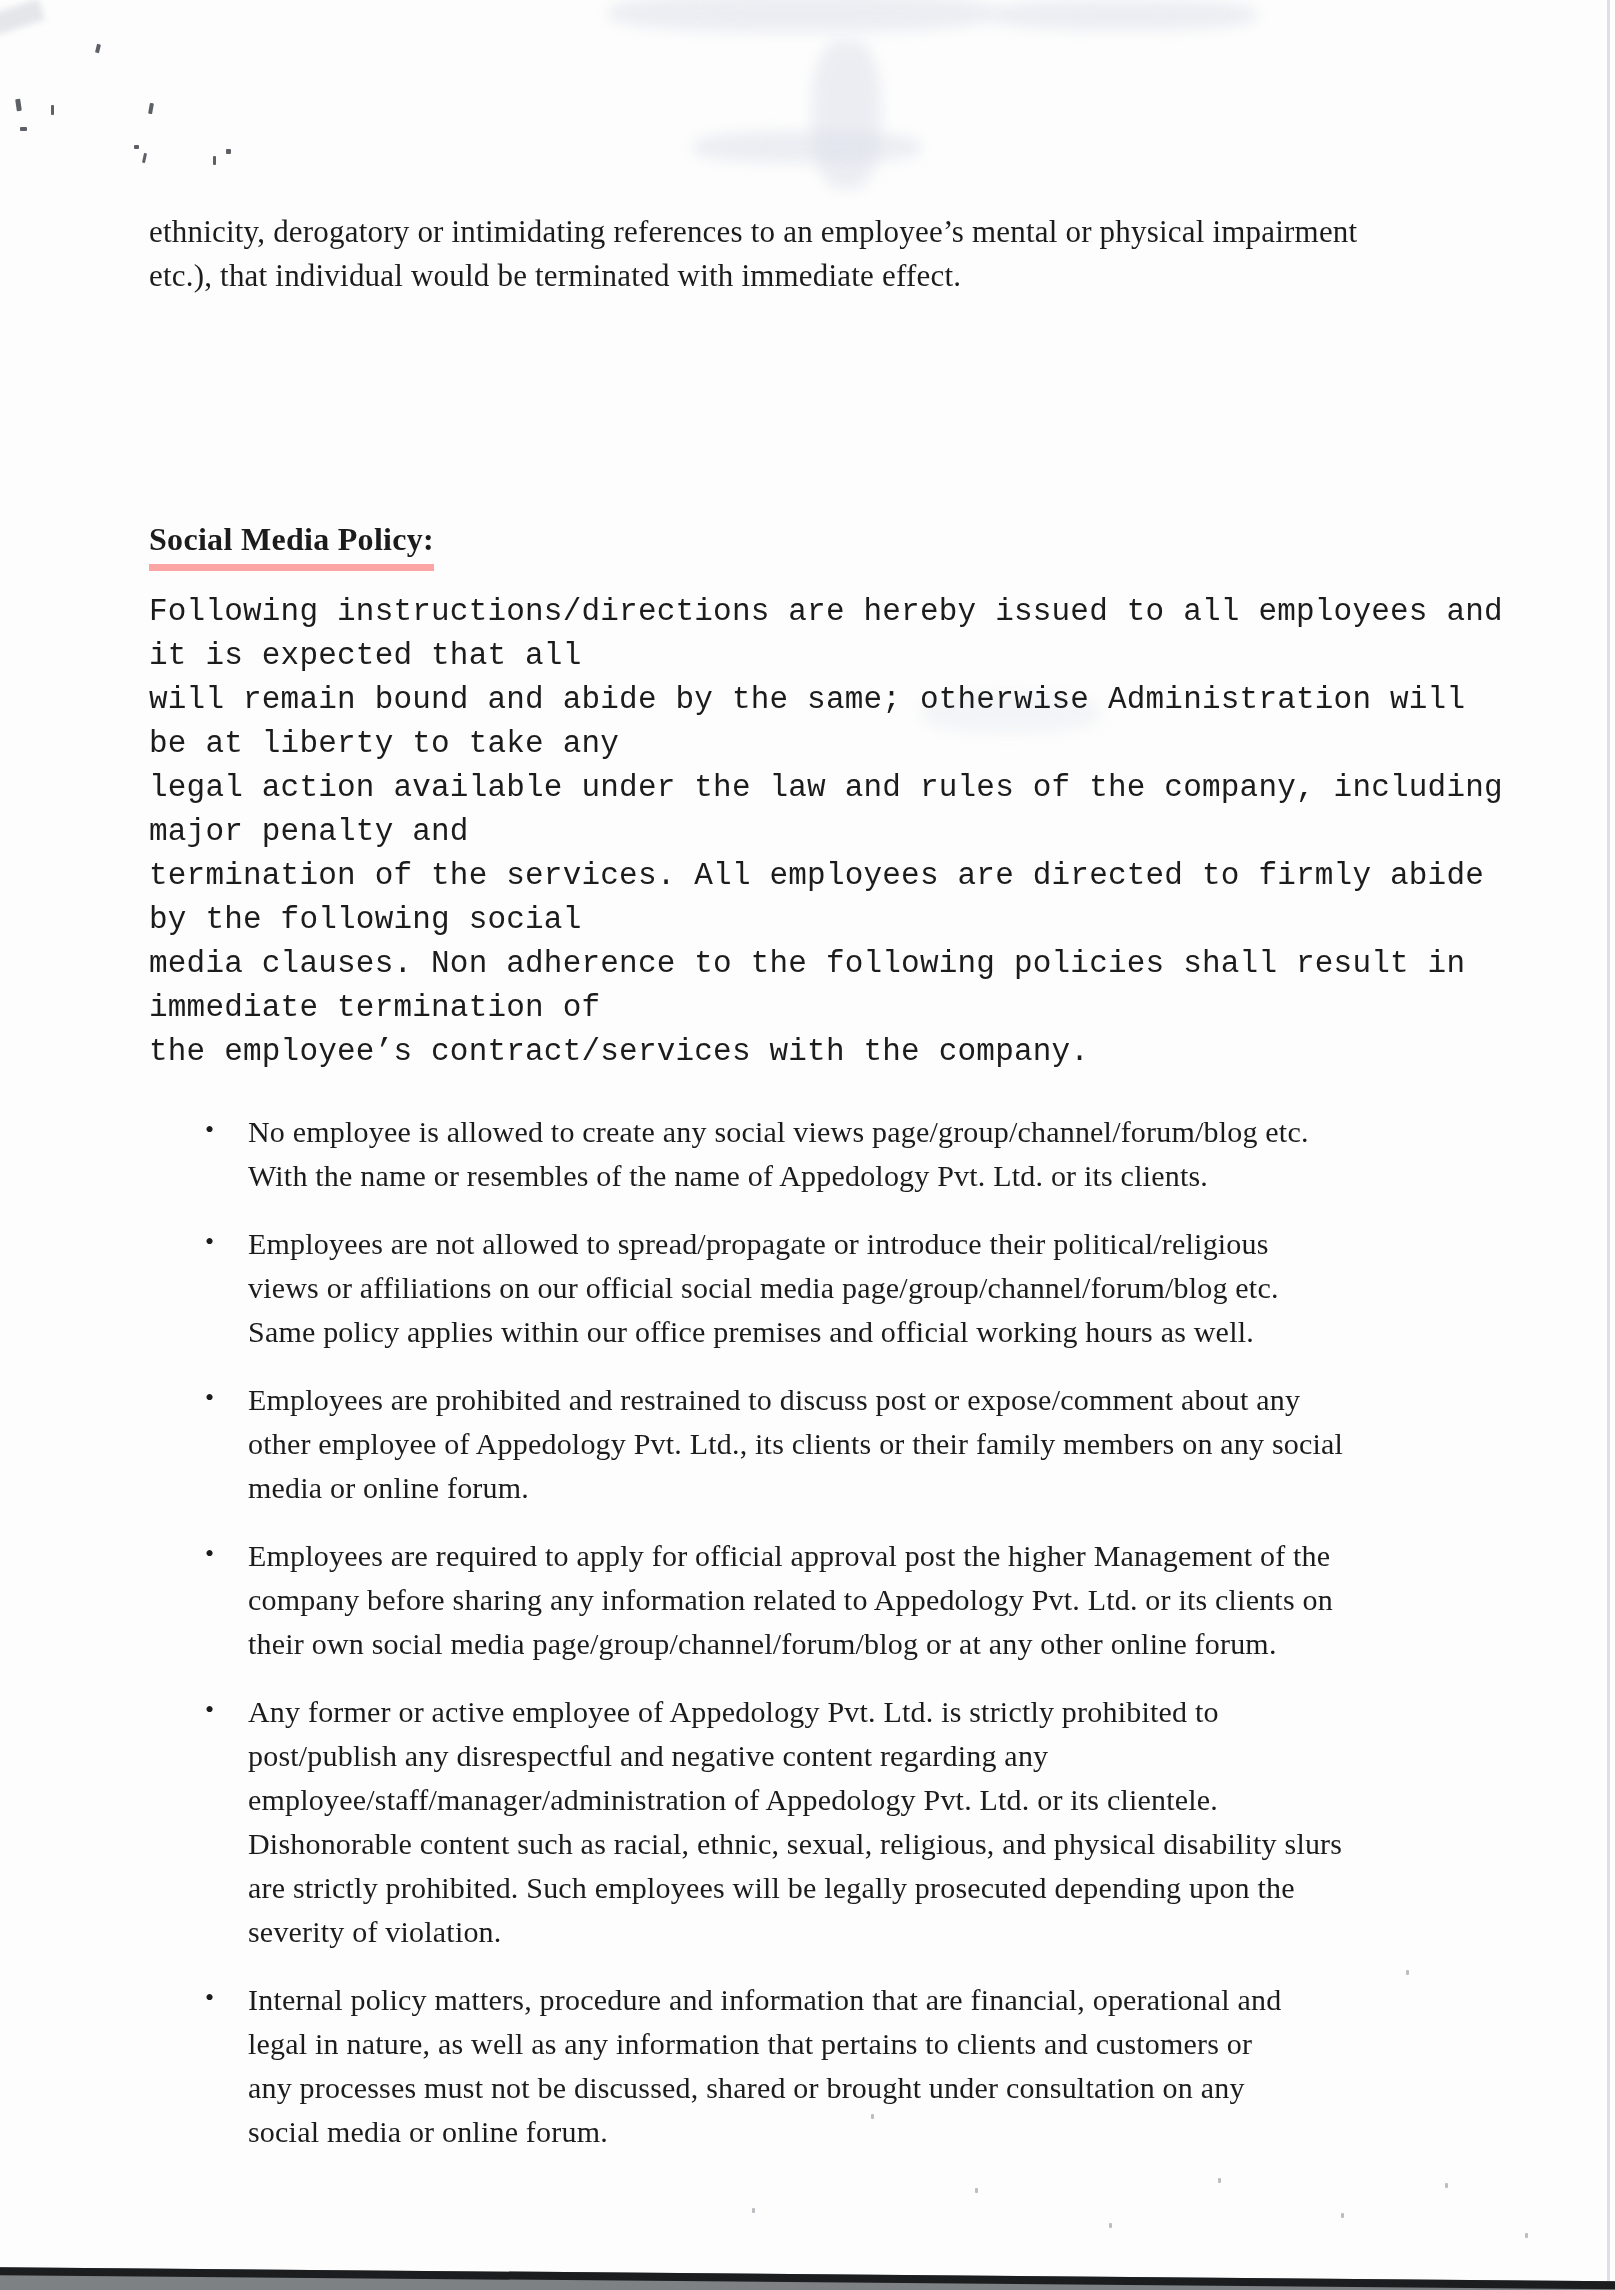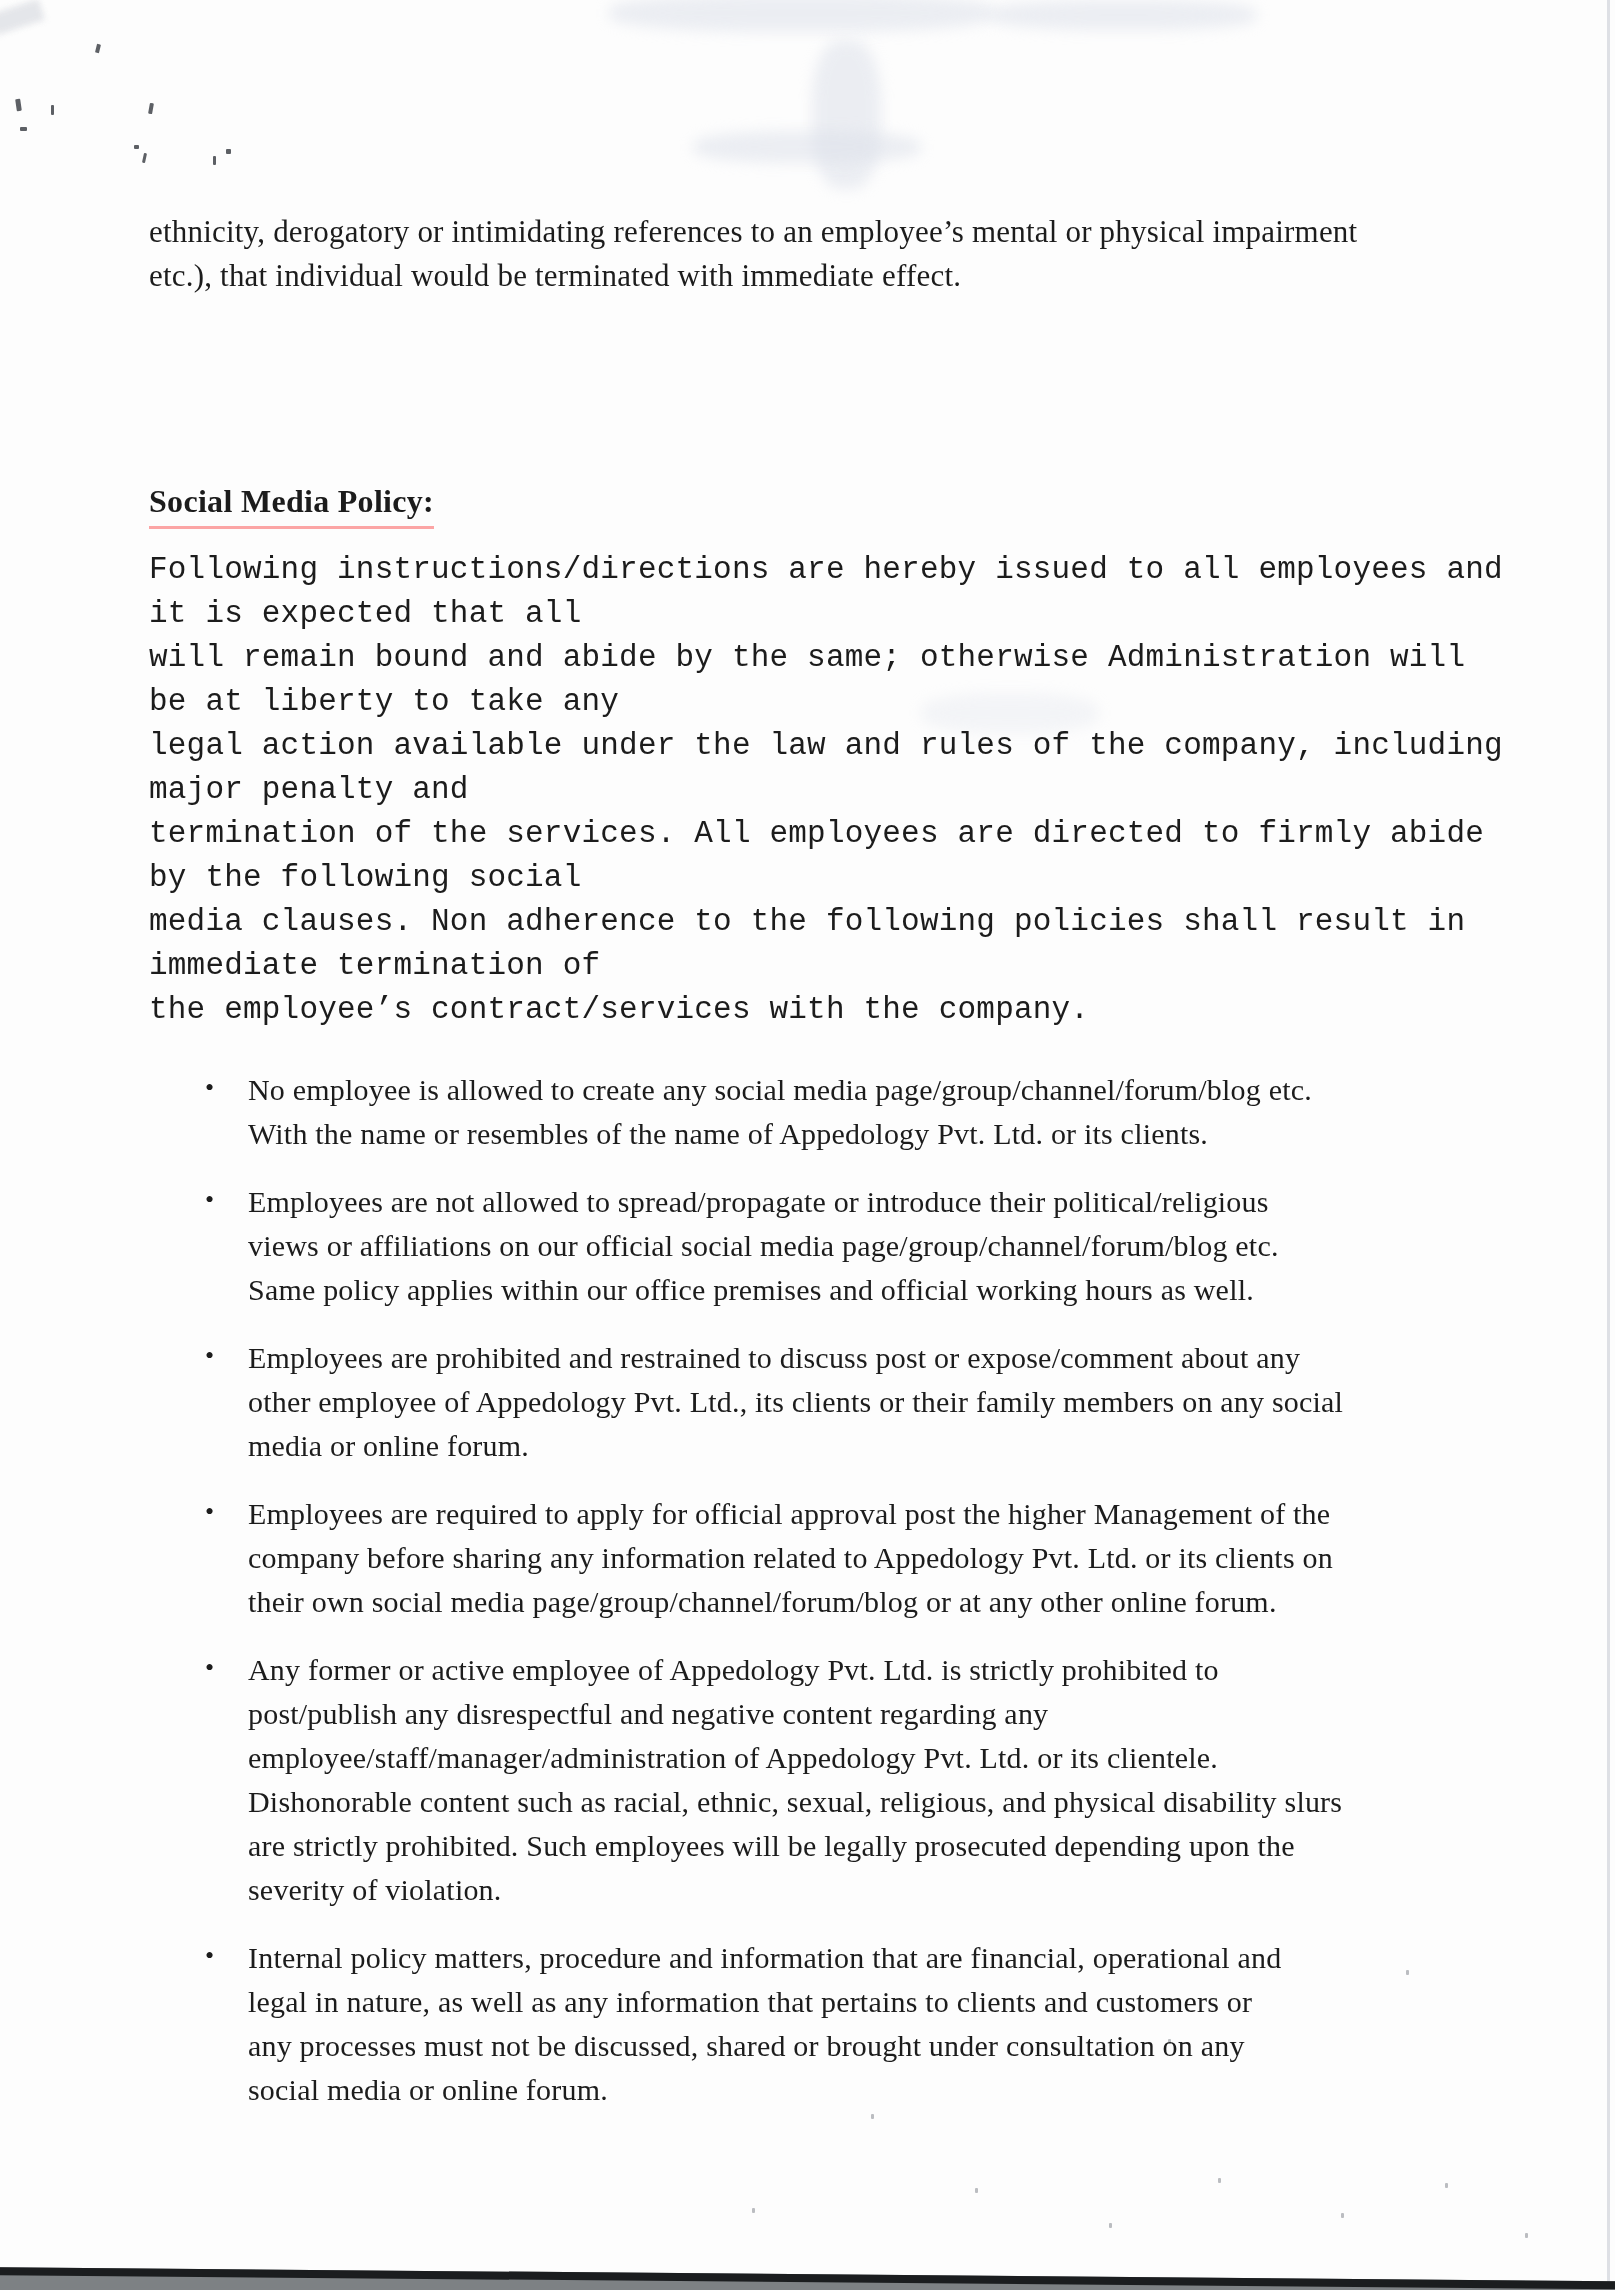--- a/index.html
+++ b/index.html
@@ -37,8 +37,9 @@
   }
   .heading .heading-text{
     display:inline-block;
-    border-bottom:3px solid #fca5a5;
+    border-bottom:7px solid #fca5a5;
     padding-bottom:2px;
+    margin-top:38px;
   }
   .para.policy{ margin-top:19px;font-family:Liberation Mono, monospace; }
   .bullets{

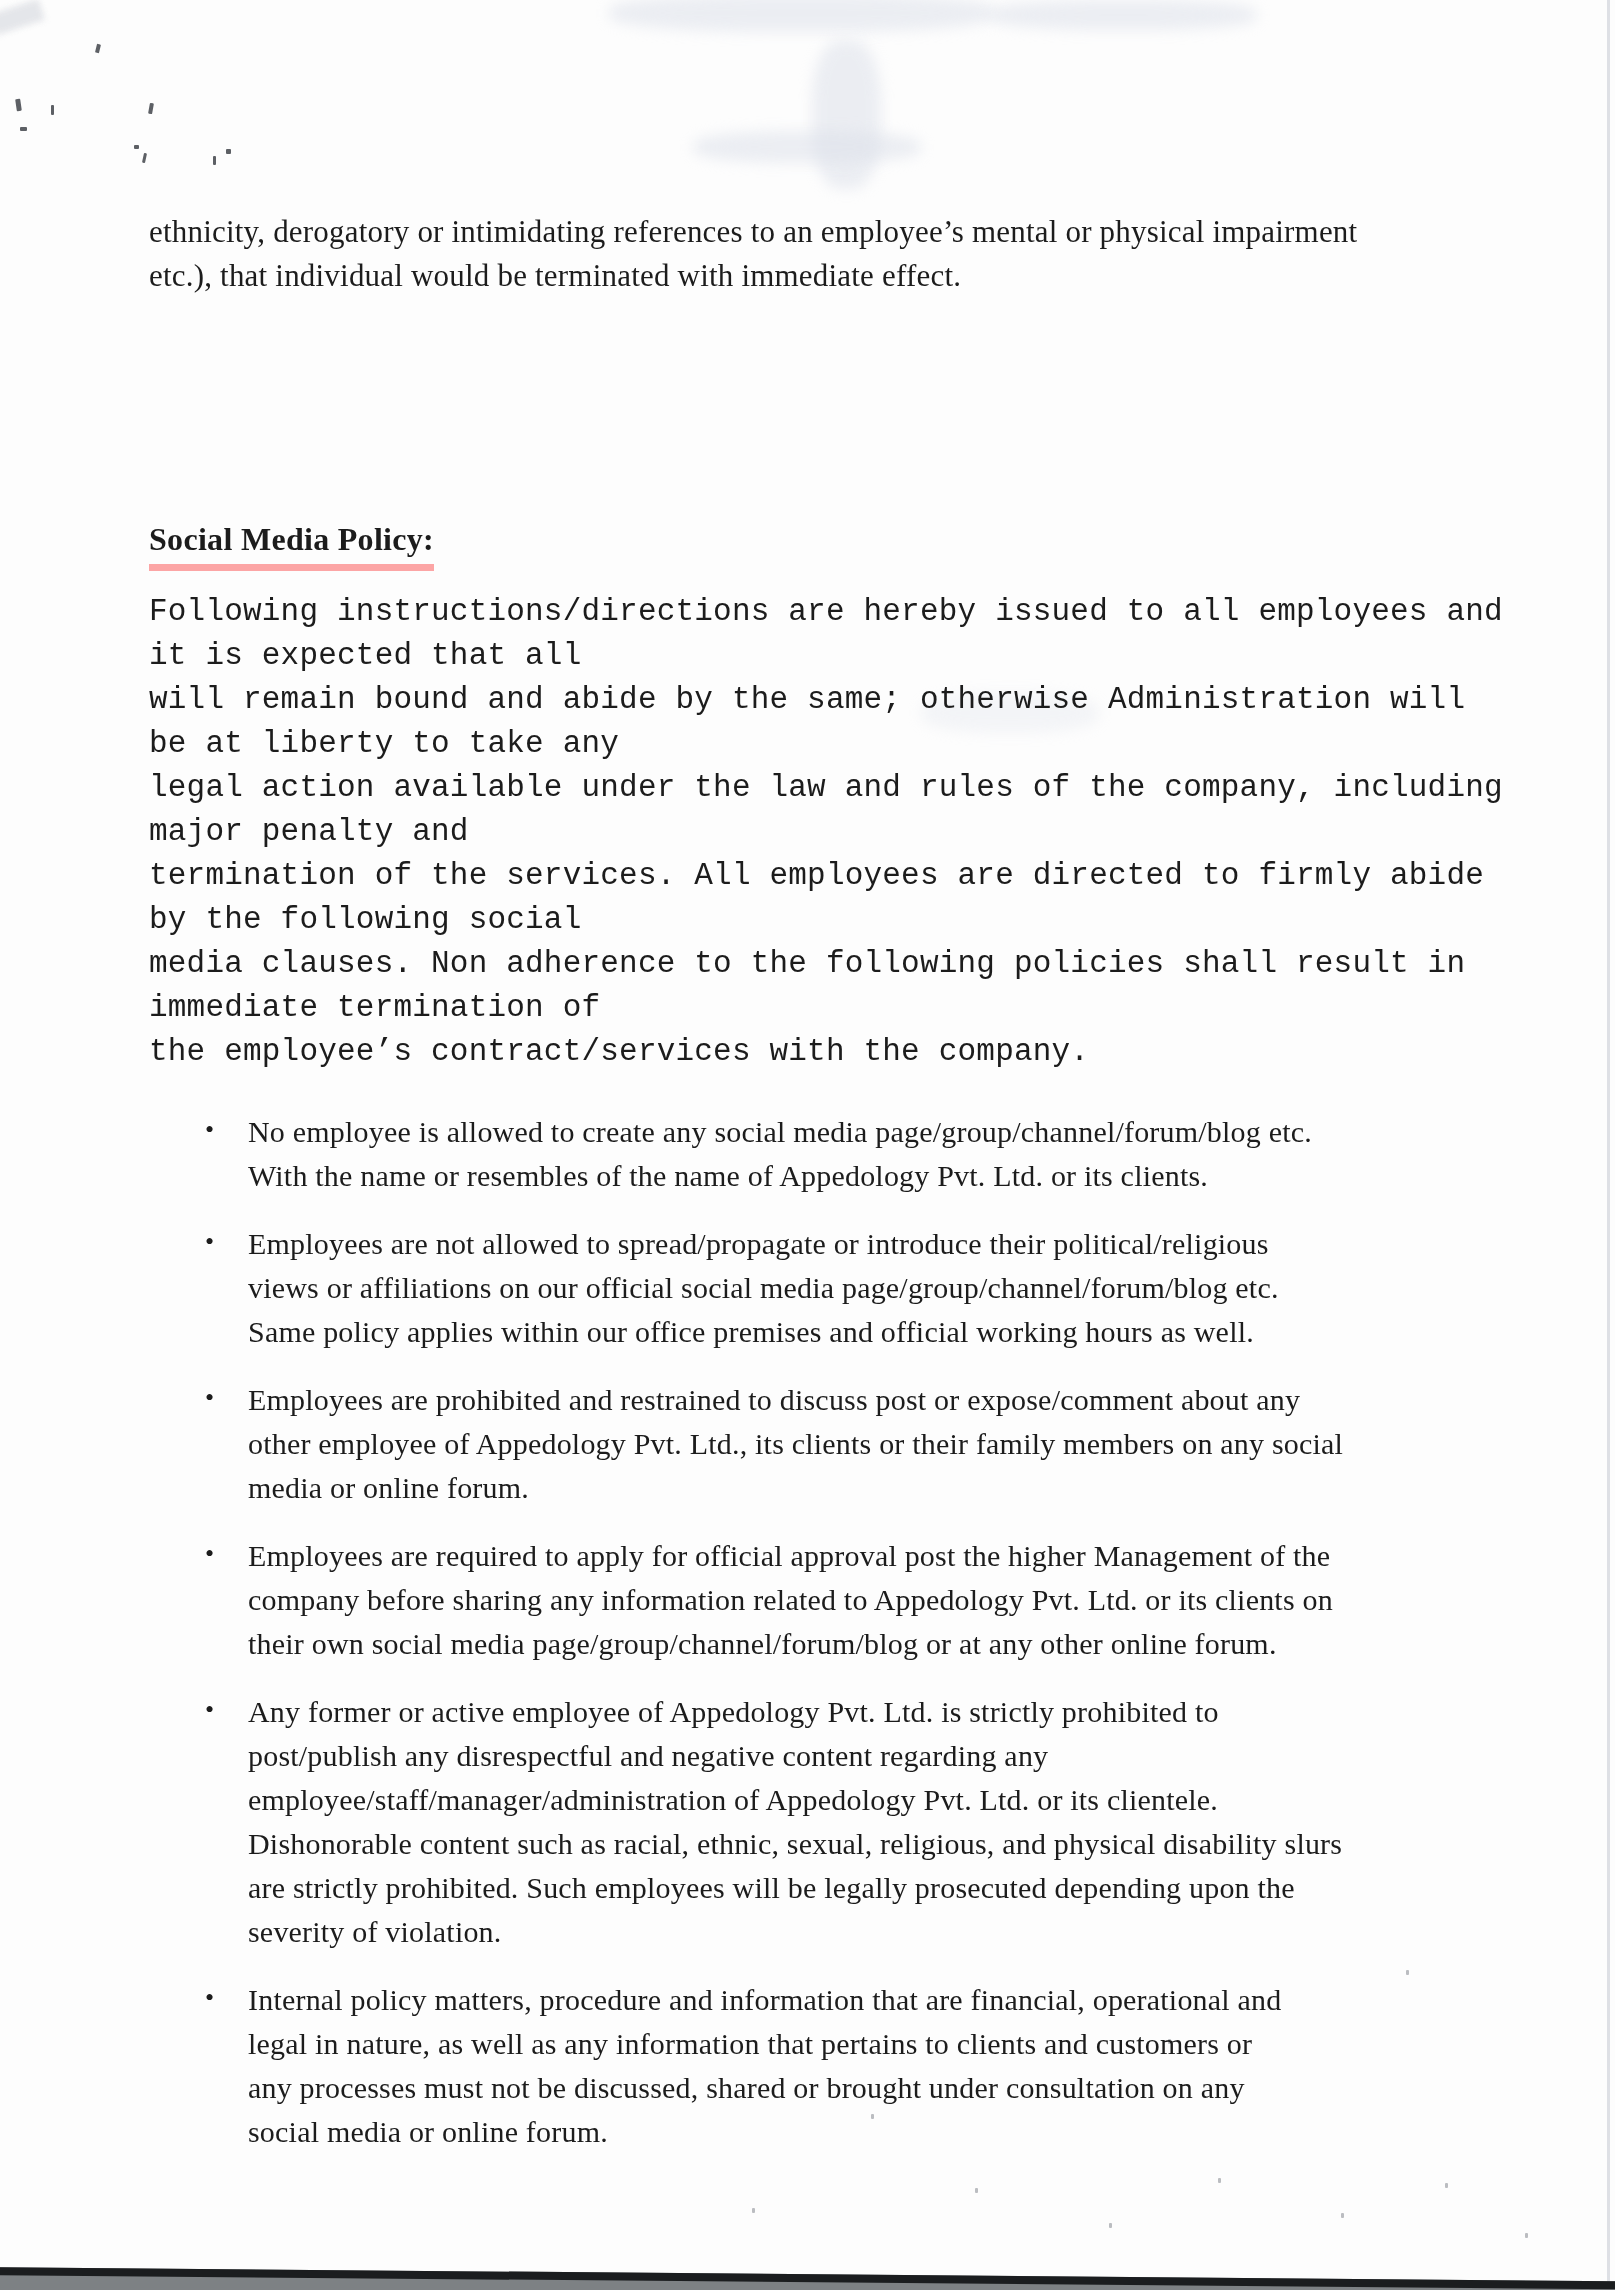--- a/index.html
+++ b/index.html
@@ -134,7 +134,7 @@
     <ul class="bullets">
       <li>
         <span class="marker">•</span>
-        <span class="li-text">No employee is allowed to create any social media page/group/channel/forum/blog etc.
+        <span class="li-text">No employee is allowed to create any social views page/group/channel/forum/blog etc.
 With the name or resembles of the name of Appedology Pvt. Ltd. or its clients.</span>
       </li>
       <li>

